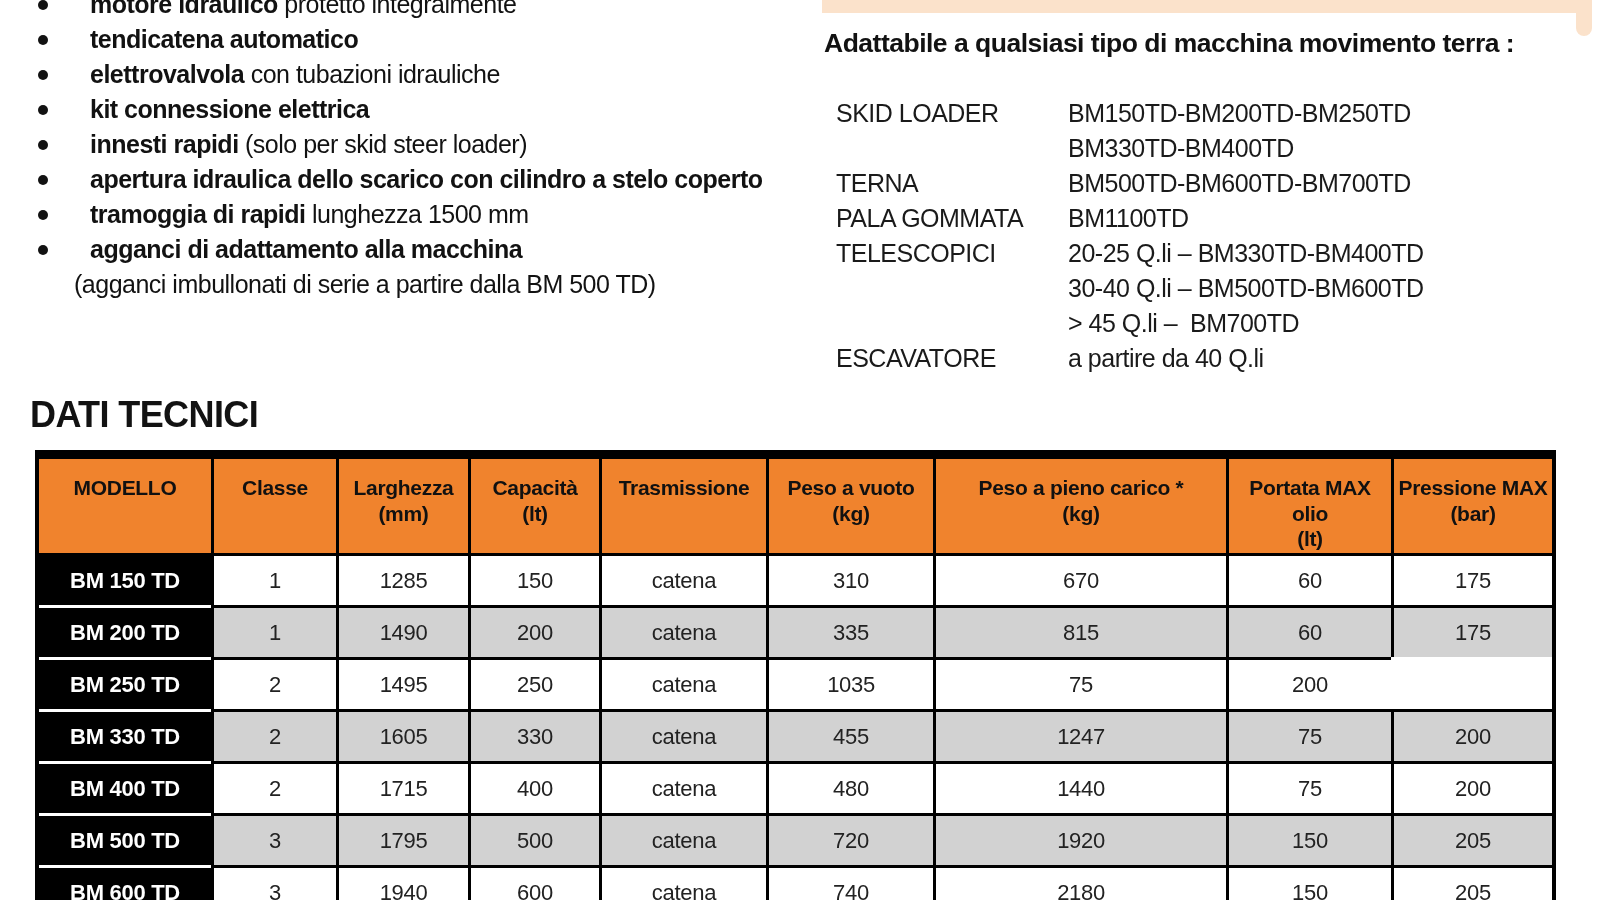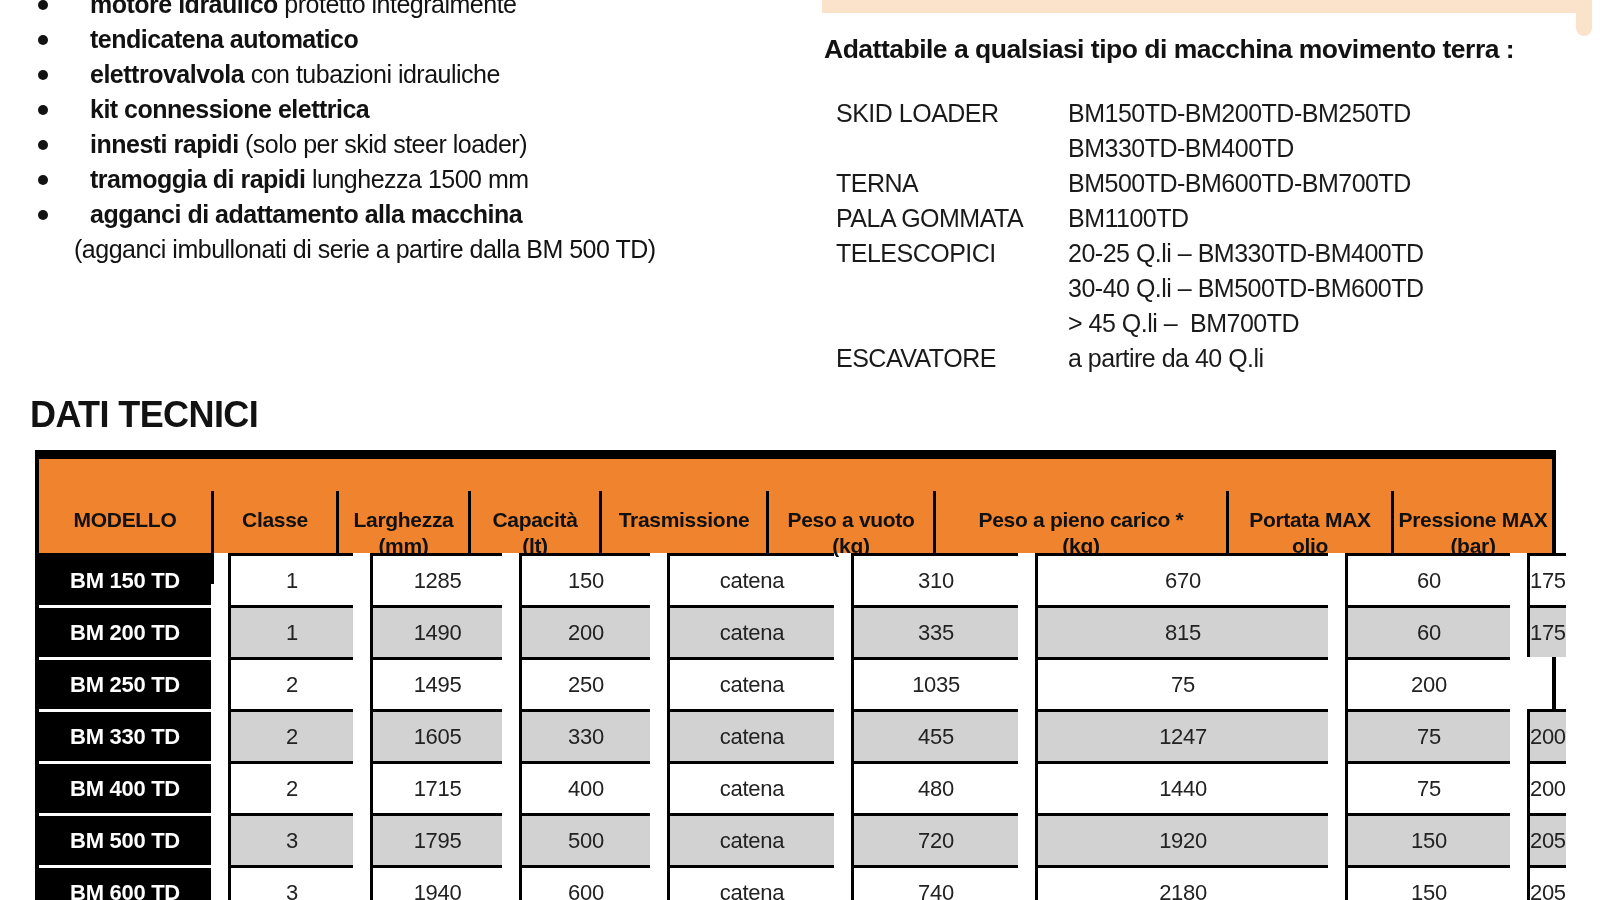--- a/index.html
+++ b/index.html
@@ -25,7 +25,7 @@
                 background:#FBE2CB; }
   #compat-bar-corner { position:absolute; left:1576px; top:0; width:16px; height:36px;
                 background:#FBE2CB; border-radius:0 0 10px 10px; }
-  #compat-heading { position:absolute; left:824px; top:34px;
+  #compat-heading { position:absolute; left:824px; top:28px;
                 font-size:26.5px; font-weight:bold; letter-spacing:-0.5px; color:#121212; }
   #compat-list { position:absolute; left:824px; top:96px; }
   .c-row { display:flex; height:35px; align-items:center;

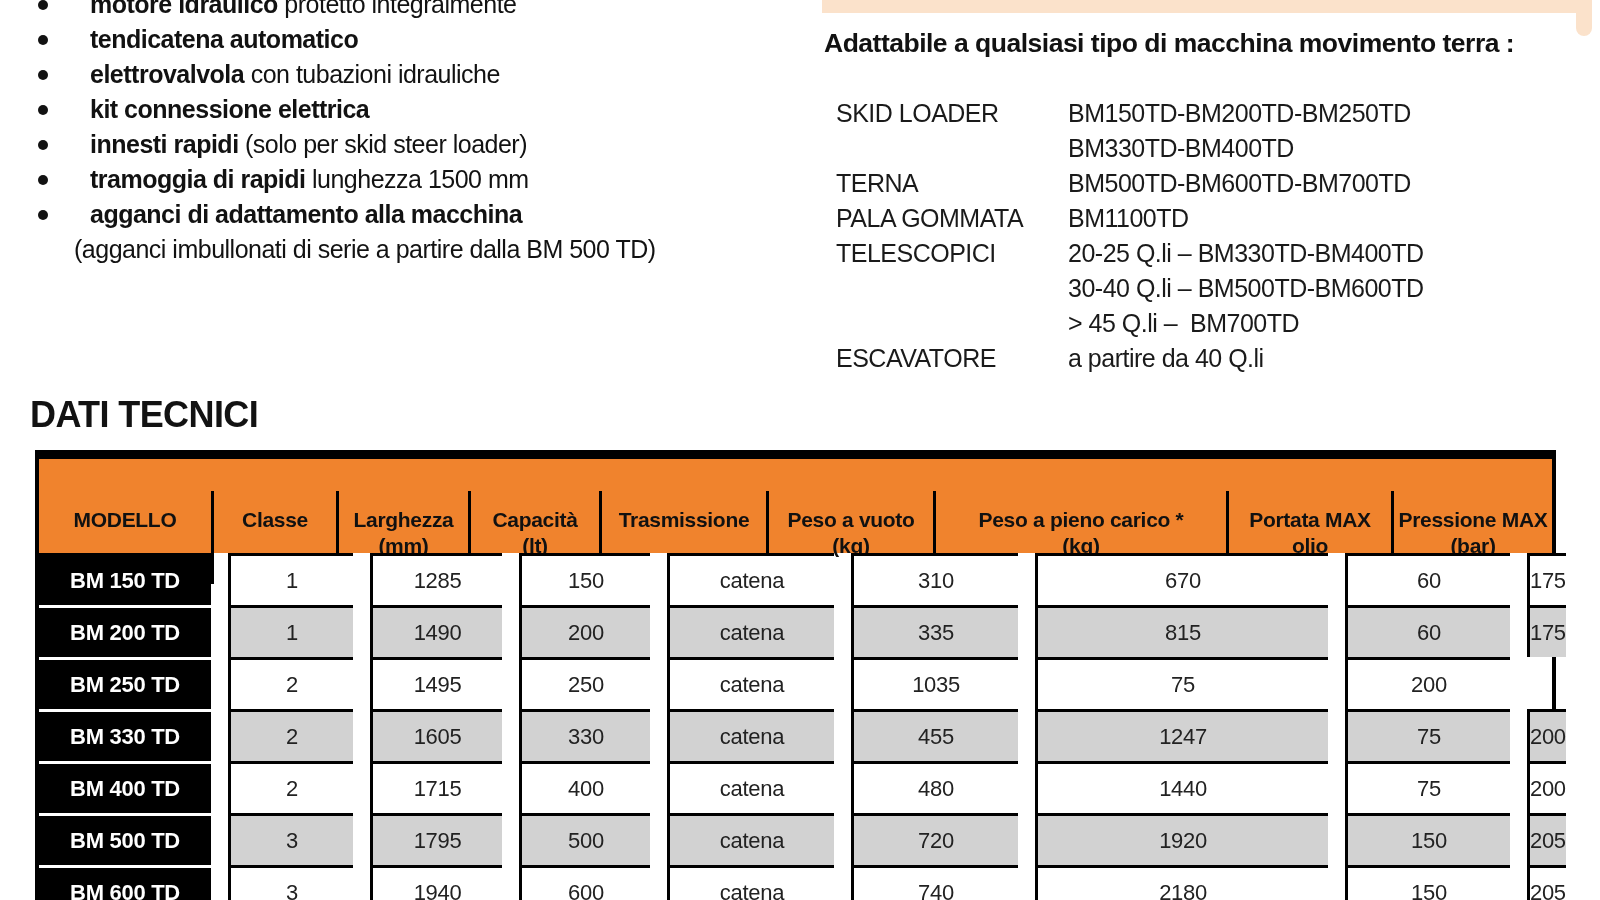--- a/index.html
+++ b/index.html
@@ -87,6 +87,10 @@
     </div>
     <div class="f-line">
       <span class="f-bullet"></span>
+      <span class="f-bold">apertura idraulica dello scarico con cilindro a stelo coperto</span>
+    </div>
+    <div class="f-line">
+      <span class="f-bullet"></span>
       <span class="f-bold">tramoggia di rapidi</span>
       <span class="f-rest"> lunghezza 1500 mm</span>
     </div>

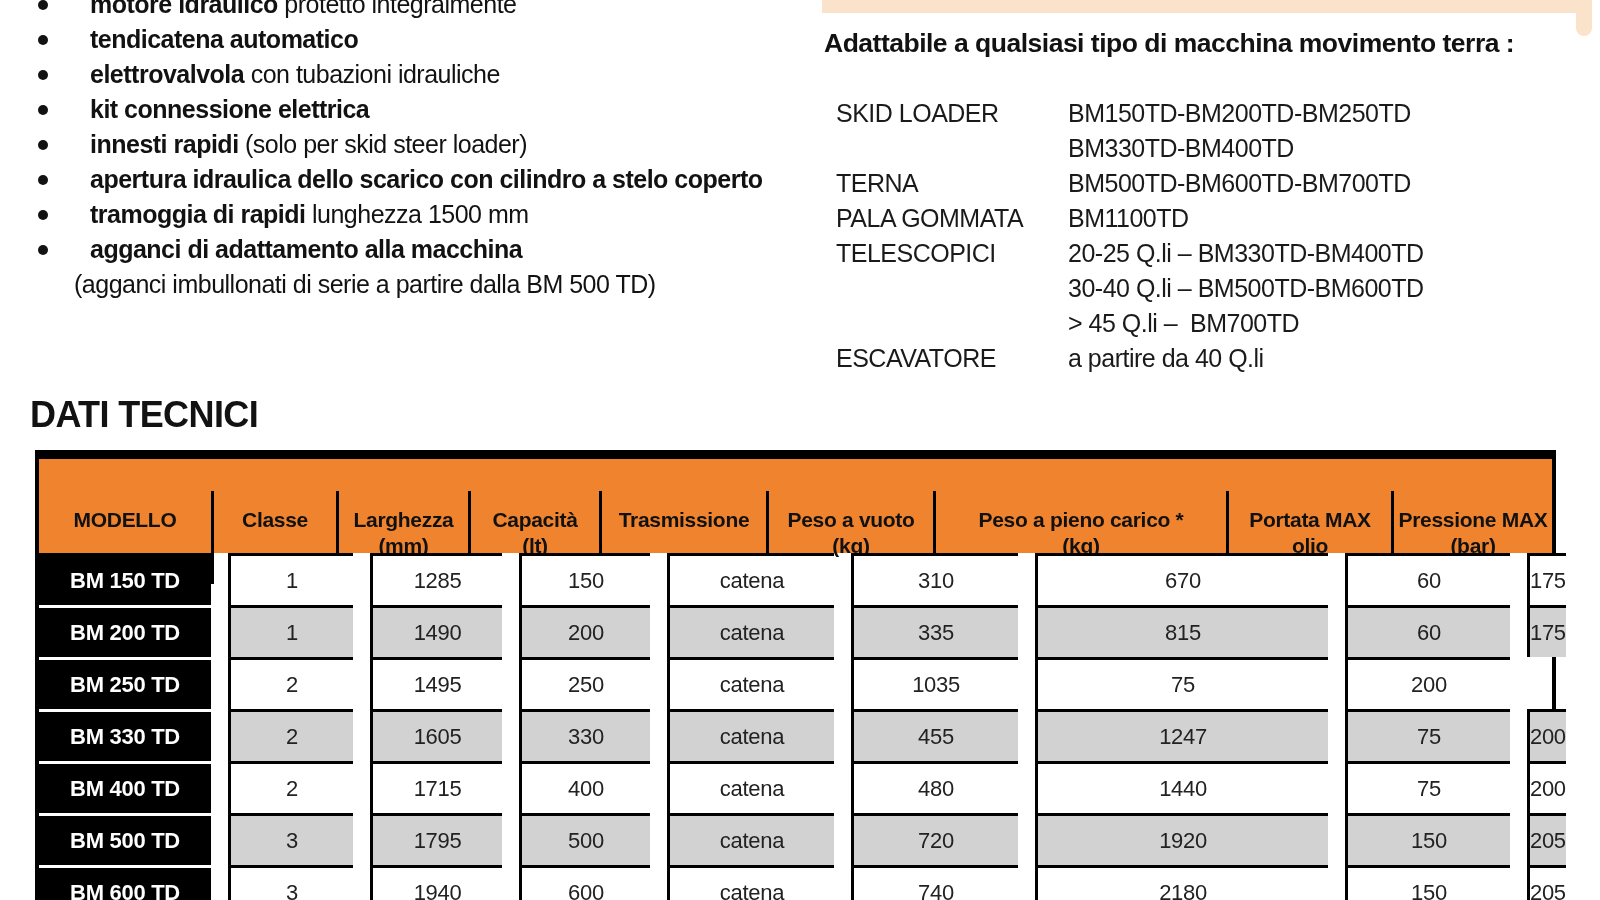--- a/index.html
+++ b/index.html
@@ -46,7 +46,7 @@
   .t-head { background:#F0832D; height:94px; }
   .th { border-left:3px solid #000; box-sizing:border-box;
         padding-top:16px; text-align:center; font-weight:bold; font-size:21px;
-        line-height:1.22; white-space:pre-line; letter-spacing:-0.3px; color:#111;margin-top:32px; }
+        line-height:1.22; white-space:pre-line; letter-spacing:-0.3px; color:#111; }
   .th:first-child { border-left:none; }
   .t-row { height:52px;gap:17px; }
   .td { border-left:3px solid #000; border-top:3px solid #000; box-sizing:border-box;

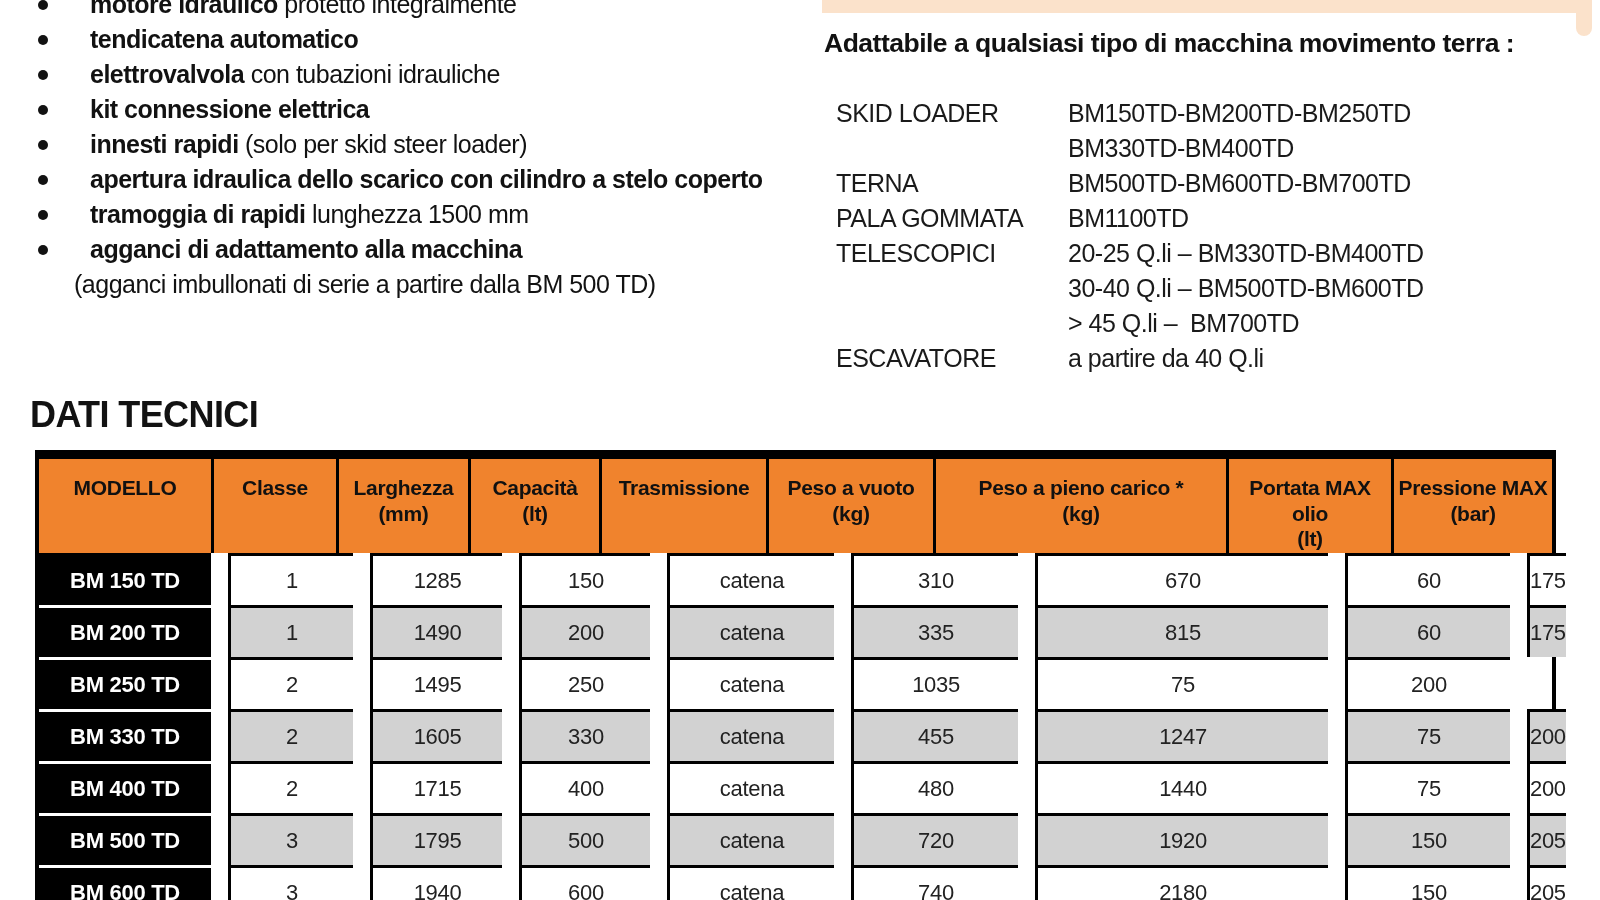--- a/index.html
+++ b/index.html
@@ -48,7 +48,7 @@
         padding-top:16px; text-align:center; font-weight:bold; font-size:21px;
         line-height:1.22; white-space:pre-line; letter-spacing:-0.3px; color:#111; }
   .th:first-child { border-left:none; }
-  .t-row { height:52px;gap:17px; }
+  .t-row { height:52px; }
   .td { border-left:3px solid #000; border-top:3px solid #000; box-sizing:border-box;
         display:flex; align-items:center; justify-content:center;
         font-size:22px; letter-spacing:-0.3px; color:#222; }

